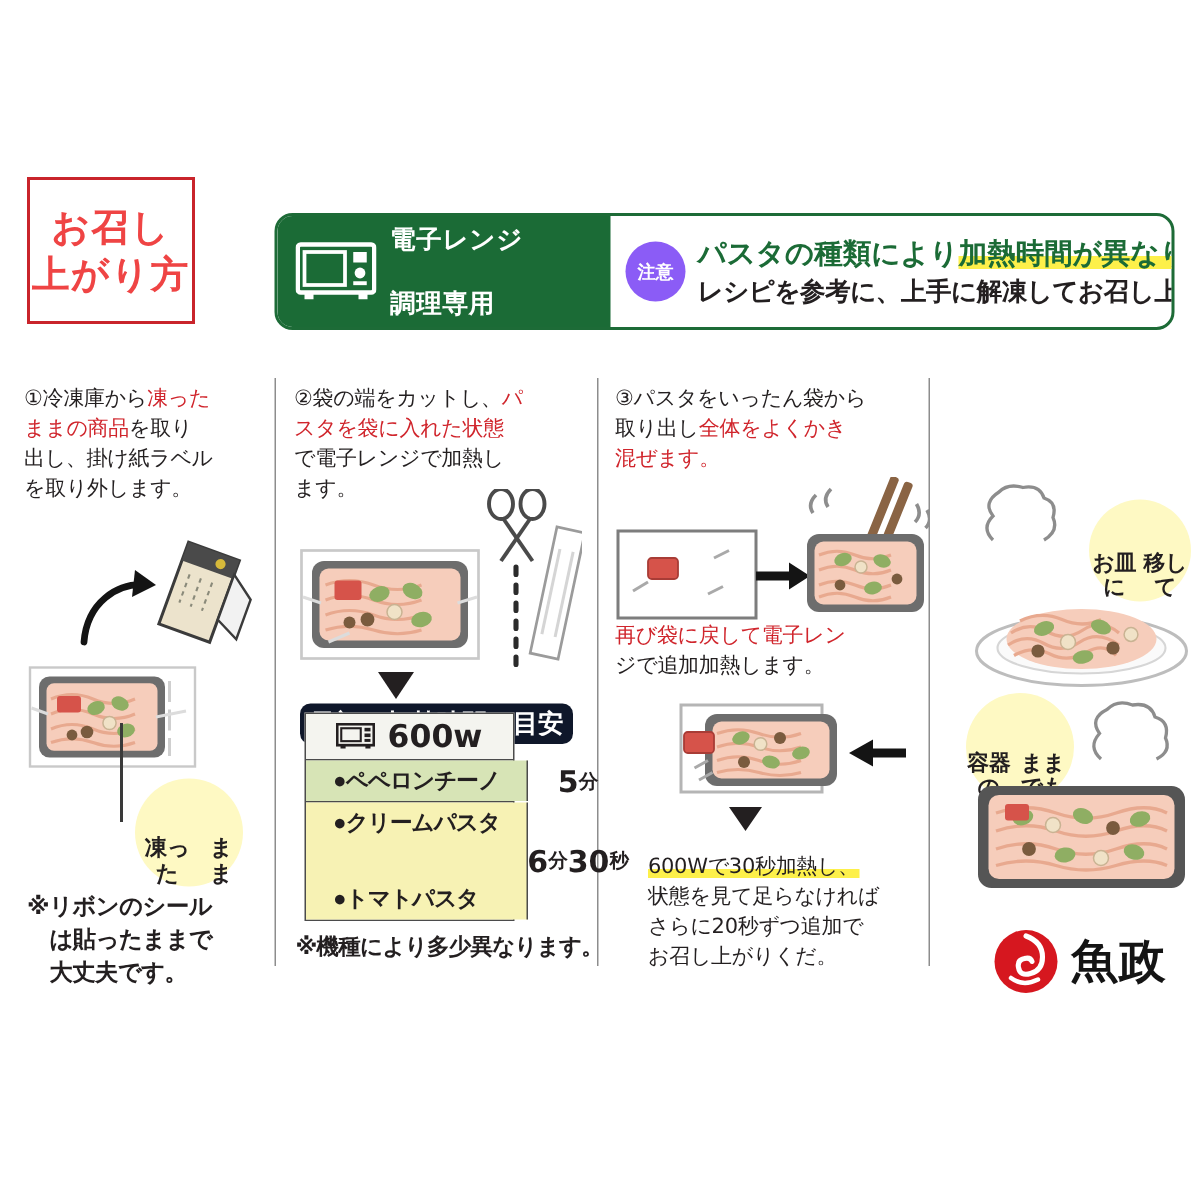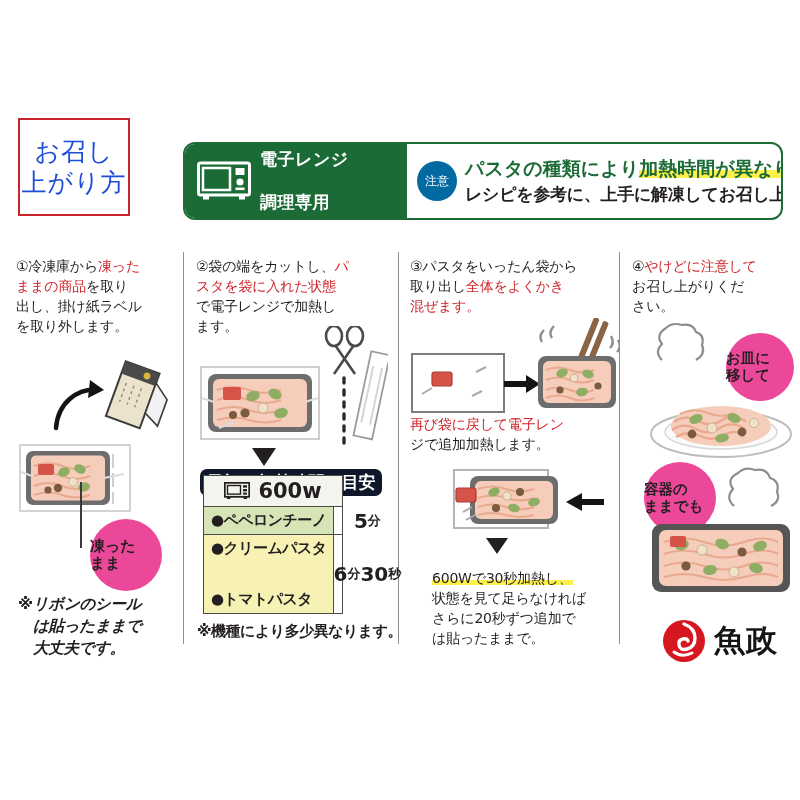--- a/index.html
+++ b/index.html
@@ -26,9 +26,9 @@
     gap: 4px;
   }
   .title-badge .tline {
-    color: #1d4ed8;
+    color: #ef4444;
     font-size: 25px;
-    font-weight: normal;
+    font-weight: bold;
     letter-spacing: 1px;
     line-height: 1.1;
     white-space: nowrap;

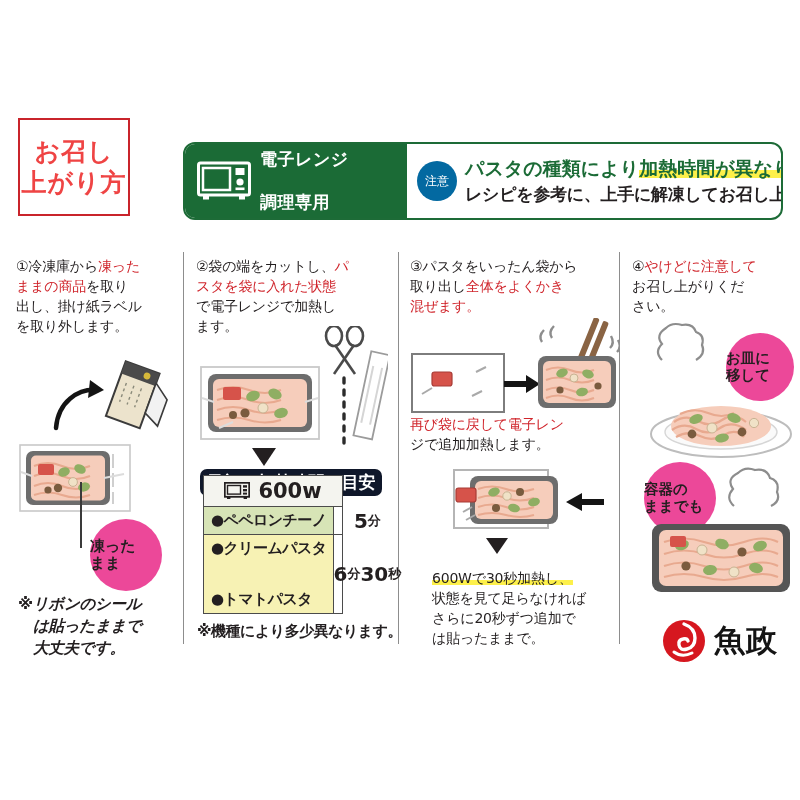--- a/index.html
+++ b/index.html
@@ -75,10 +75,10 @@
   .caution-circle {
     width: 40px; height: 40px; flex: 0 0 40px;
     border-radius: 50%;
-    background: #0369a1;
+    background: #8b5cf6;
     color: #ffffff;
     font-size: 12px;
-    font-weight: normal;
+    font-weight: bold;
     display: flex; align-items: center; justify-content: center;
   }
   .header-right-lines { display: flex; flex-direction: column; gap: 1px; }

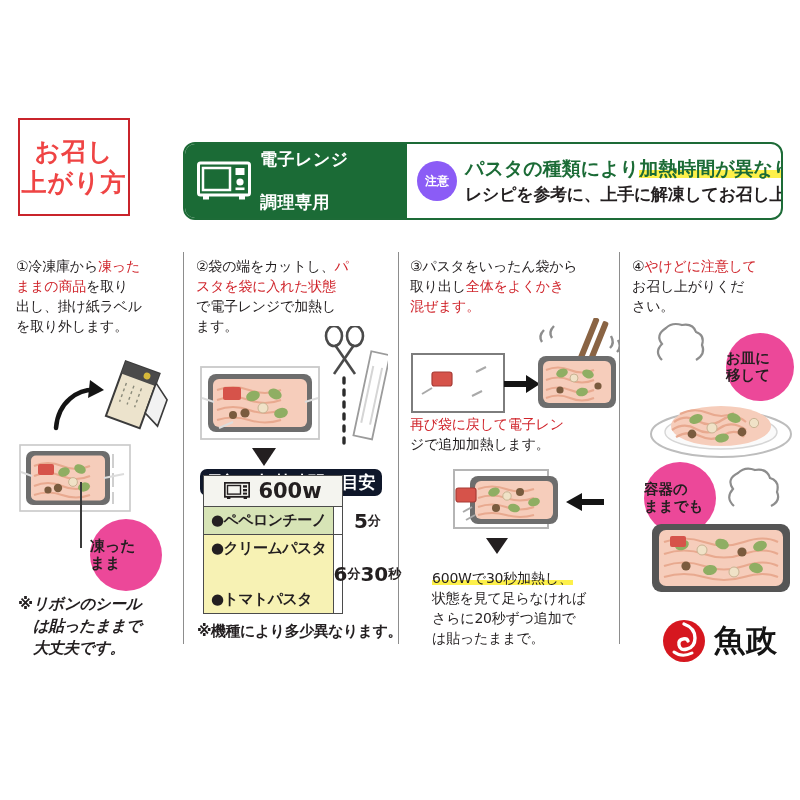--- a/index.html
+++ b/index.html
@@ -457,9 +457,6 @@
     <div class="step-text">は貼ったままで。</div>
   </div>
 
-  <div class="col" style="left:632px; top:256px; width:165px;">
-    <div class="step-text"><span>④</span><span class="red">やけどに注意して</span><br><span>お召し上がりくだ</span><br><span>さい。</span></div>
-  </div>
 
   <svg class="ill" style="left:652px; top:318px; width:64px; height:46px;" viewBox="0 0 64 46">
     <path d="M10 42 q-8 -8 0 -16 q-7 -9 4 -16 q6 -6 16 -3 q11 -2 14 7 q9 3 6 13 q4 9 -6 15" fill="none" stroke="#8d8d8d" stroke-width="2.2"></path>

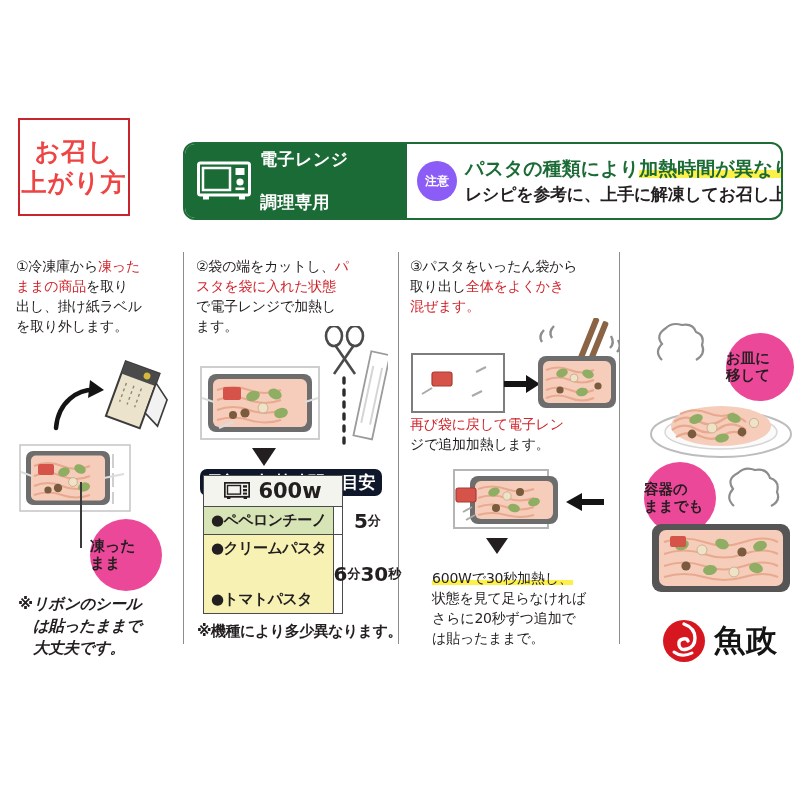--- a/index.html
+++ b/index.html
@@ -129,9 +129,9 @@
   .bubble {
     position: absolute;
     border-radius: 50%;
-    background: #ec4899;
-    display: flex; flex-direction: column;
-    align-items: flex-start; justify-content: center;
+    background: #fef9c3;
+    display: flex; flex-direction: row;
+    align-items: flex-end; justify-content: center;
     color: #231f20;
     font-weight: bold;
     line-height: 1.15;

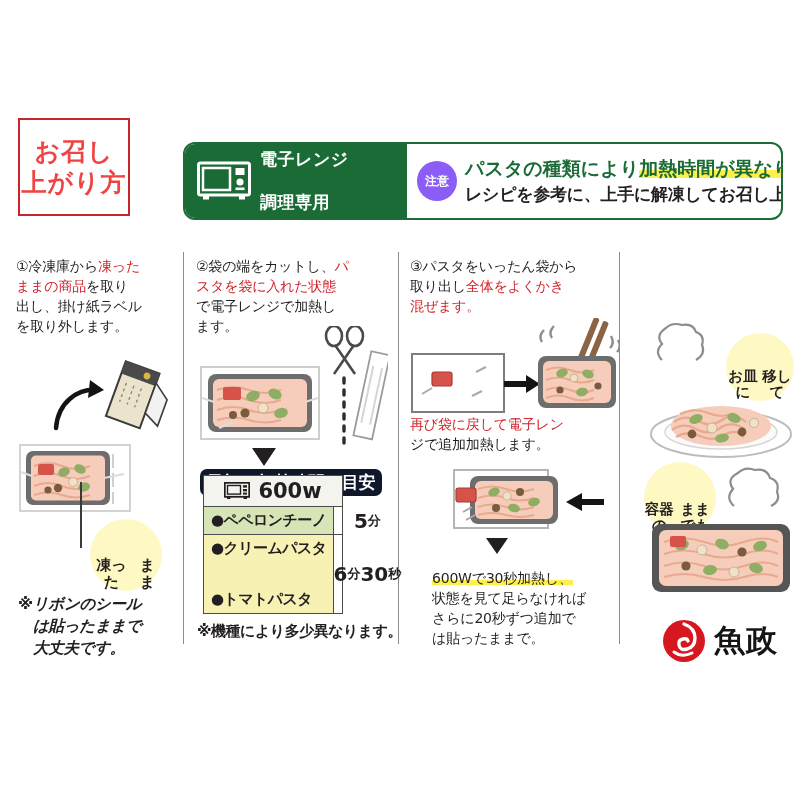--- a/index.html
+++ b/index.html
@@ -166,9 +166,10 @@
   .tbl-row.hdr .wtxt { font-size: 21px; font-weight: bold; color: #231f20; }
   .tbl-cell-l {
     flex: 1;
-    padding: 4px 7px;
+    padding: 4px 18px;
     display: flex; flex-direction: column; justify-content: center;
     border-right: 1.5px solid #4b4b4b;
+    font-family: Liberation Serif, serif;
   }
   .tbl-cell-r {
     width: 66px; flex: 0 0 66px;

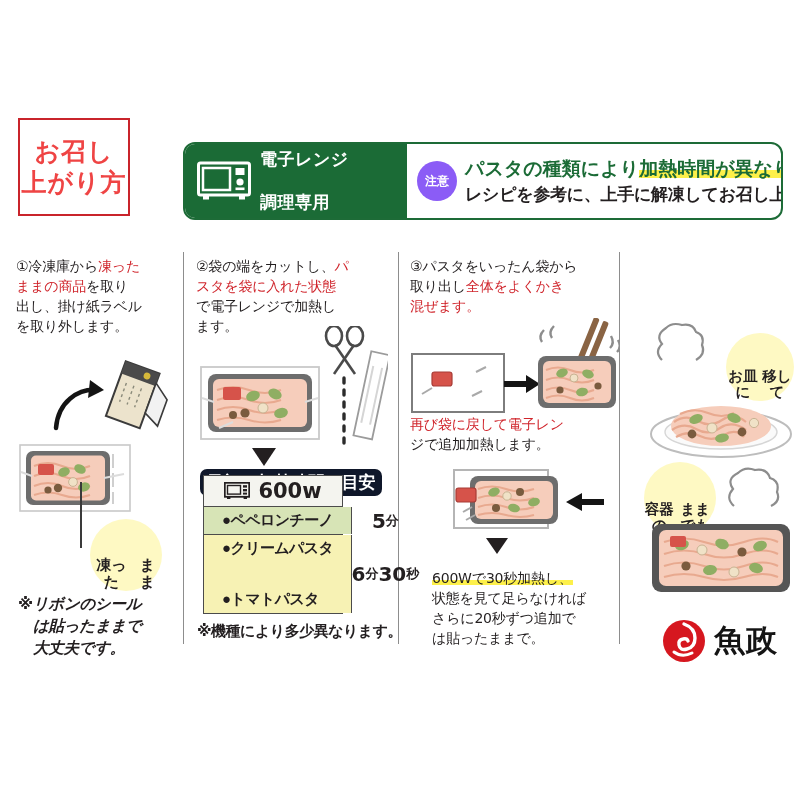--- a/index.html
+++ b/index.html
@@ -121,7 +121,6 @@
     line-height: 1.42;
     color: #231f20;
     letter-spacing: -0.3px;
-    font-style: italic;
   }
   .indent { padding-left: 15px; display: block; }
 

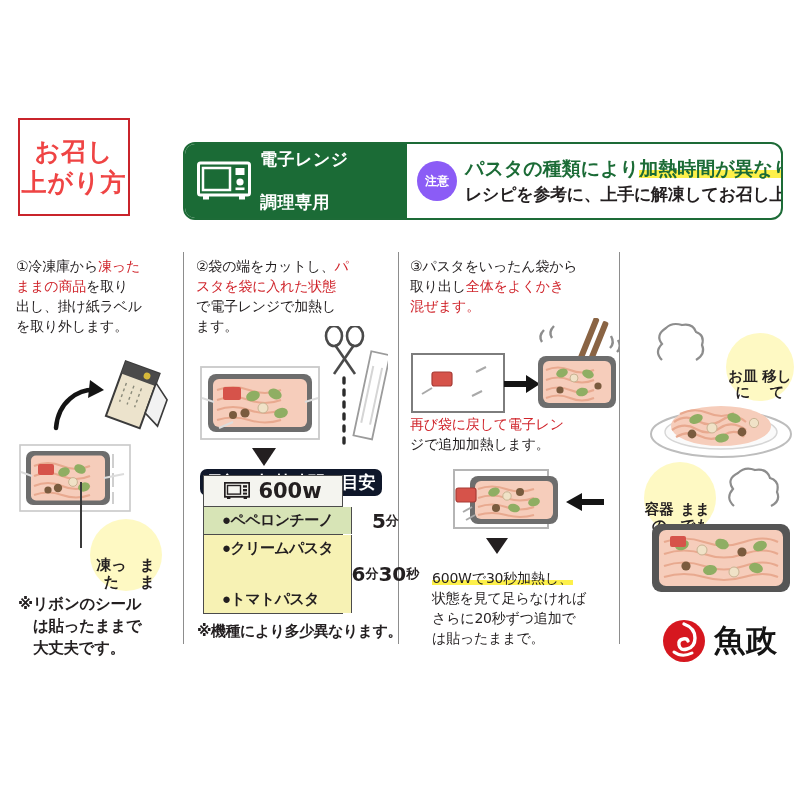--- a/index.html
+++ b/index.html
@@ -454,7 +454,7 @@
     <div class="step-text"><span class="hl-y">600Wで30秒加熱し、</span></div>
     <div class="step-text">状態を見て足らなければ</div>
     <div class="step-text">さらに20秒ずつ追加で</div>
-    <div class="step-text">は貼ったままで。</div>
+    <div class="step-text">お召し上がりくだ。</div>
   </div>
 
 

